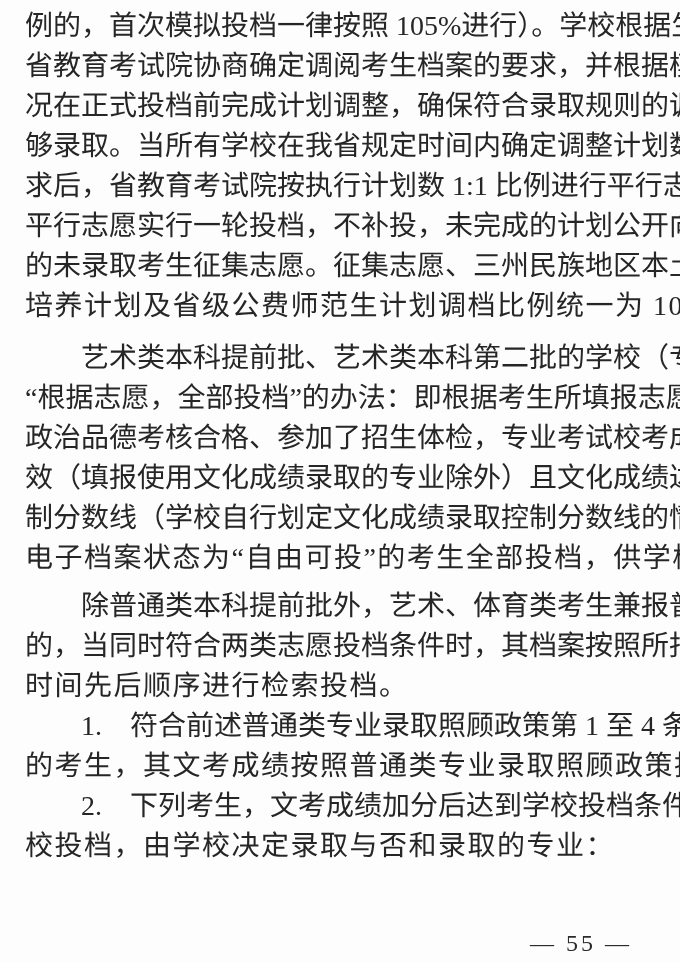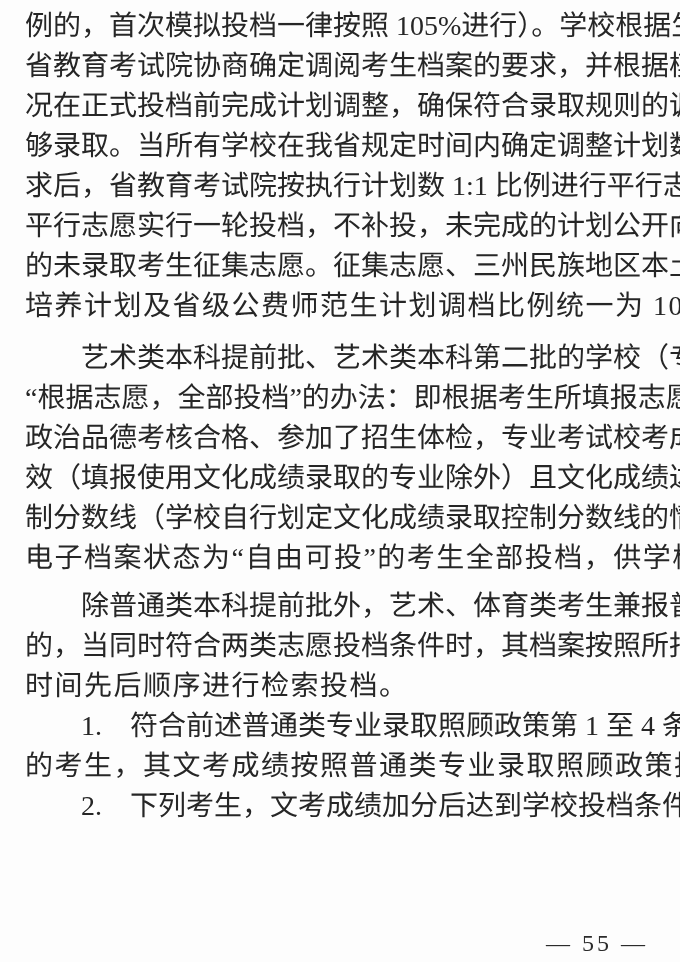--- a/index.html
+++ b/index.html
@@ -94,6 +94,7 @@
       </div>
       <div class="para indented">
         <div class="line">2. 下列考生，文考成绩加分后达到学校投档条件的，向学</div>
+        <div class="line no-fill">校投档，由学校决定录取与否和录取的专业：</div>
       </div>
     </div>
   <div class="page-number">— 55 —</div>

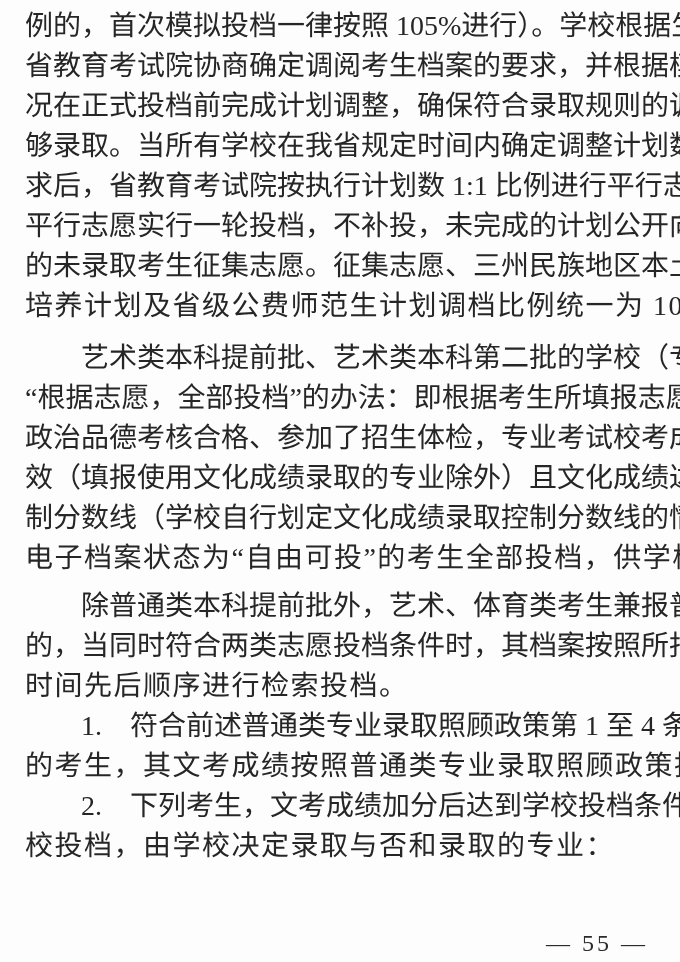--- a/index.html
+++ b/index.html
@@ -52,7 +52,7 @@
   .page-number {
     position: absolute;
     top: 928px;
-    right: 32px;
+    right: 48px;
     font-size: 24px;
     line-height: 30px;
     letter-spacing: 3px;

